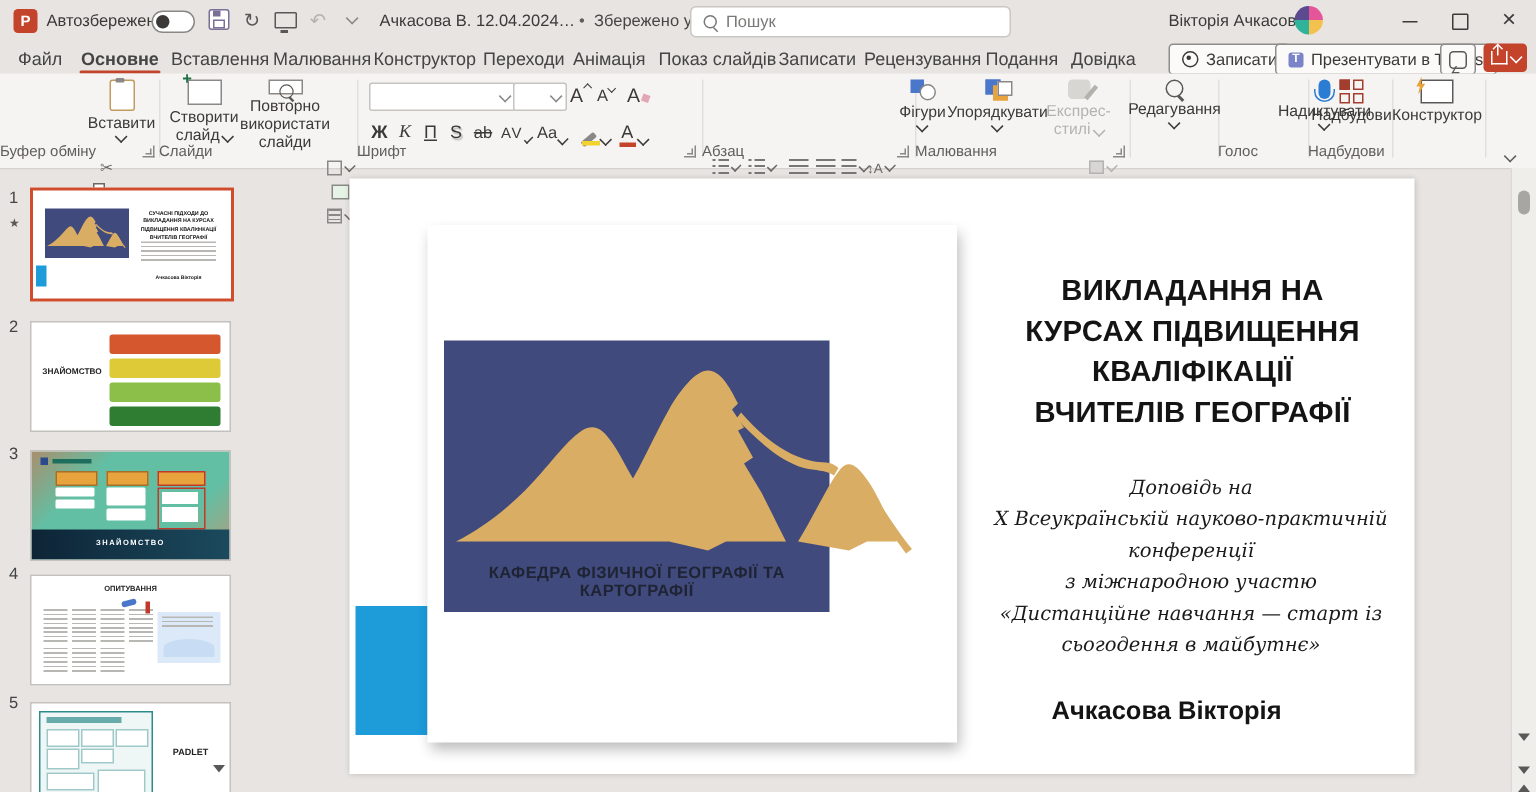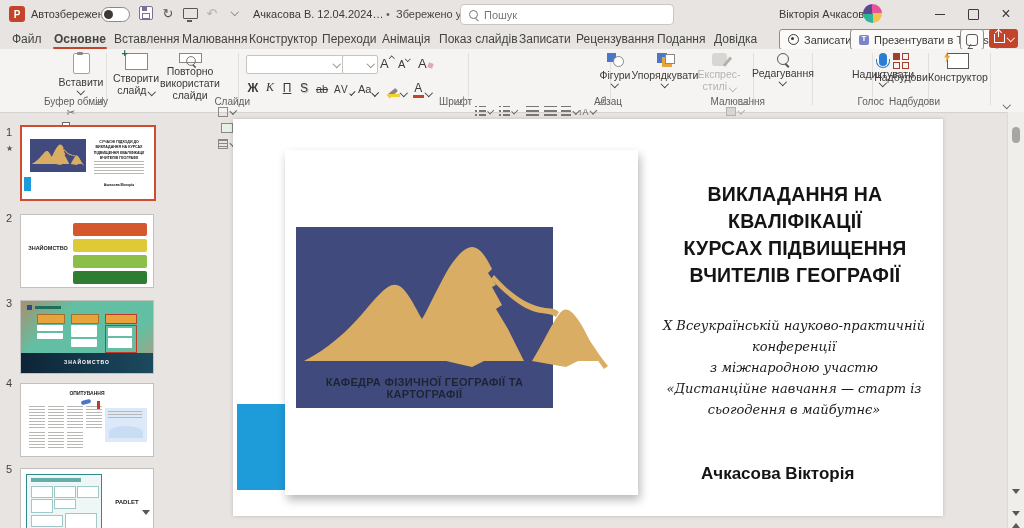--- a/index.html
+++ b/index.html
@@ -47,7 +47,7 @@
   
   .ribbon{position:absolute;left:0;top:49px;width:1024px;height:63px;background:#f6f4f2;border-bottom:1px solid #d5d2cf;font-size:10.5px;color:#3b3a39;}
   .gsep{position:absolute;top:4px;width:1px;height:52px;background:#e1dfdc;}
-  .glabel{position:absolute;top:47px;font-size:10px;color:#605e5c;text-align:right;padding-left:12px;}
+  .glabel{position:absolute;top:47px;font-size:10px;color:#605e5c;text-align:left;}
   .launcher{position:absolute;top:48px;width:7px;height:7px;border-right:1px solid #8a8886;border-bottom:1px solid #8a8886;}
   .launcher:after{content:"";position:absolute;right:1px;bottom:1px;width:3px;height:3px;border-right:1px solid #8a8886;border-bottom:1px solid #8a8886;}
   .bigbtn{position:absolute;top:4px;height:48px;display:flex;flex-direction:column;align-items:center;gap:2px;text-align:center;line-height:1.15;}

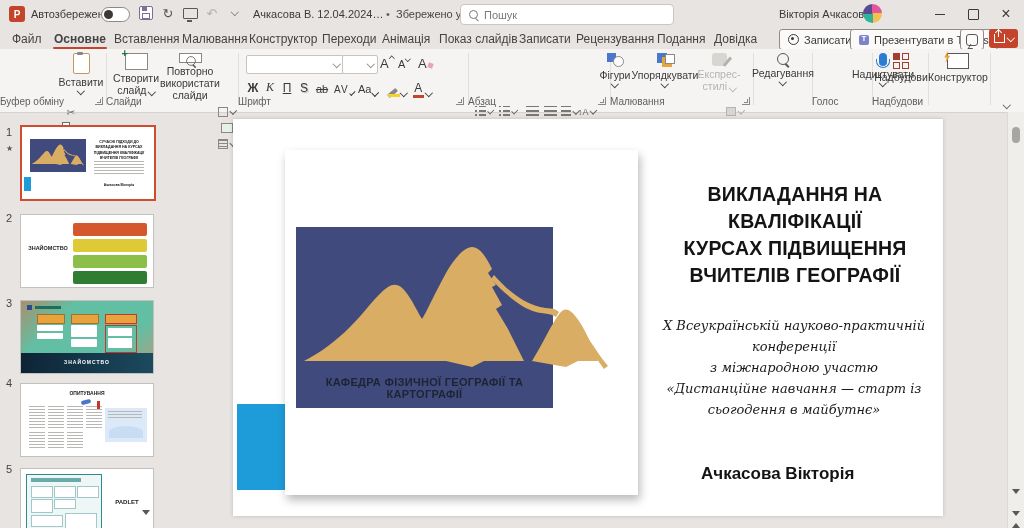--- a/index.html
+++ b/index.html
@@ -496,8 +496,8 @@
     </div>
     <div class="stitle">
       <div>ВИКЛАДАННЯ НА</div>
+      <div>КУРСАХ ПІДВИЩЕННЯ</div>
       <div>КВАЛІФІКАЦІЇ</div>
-      <div>КУРСАХ ПІДВИЩЕННЯ</div>
       <div>ВЧИТЕЛІВ ГЕОГРАФІЇ</div>
     </div>
     <div class="ssub">

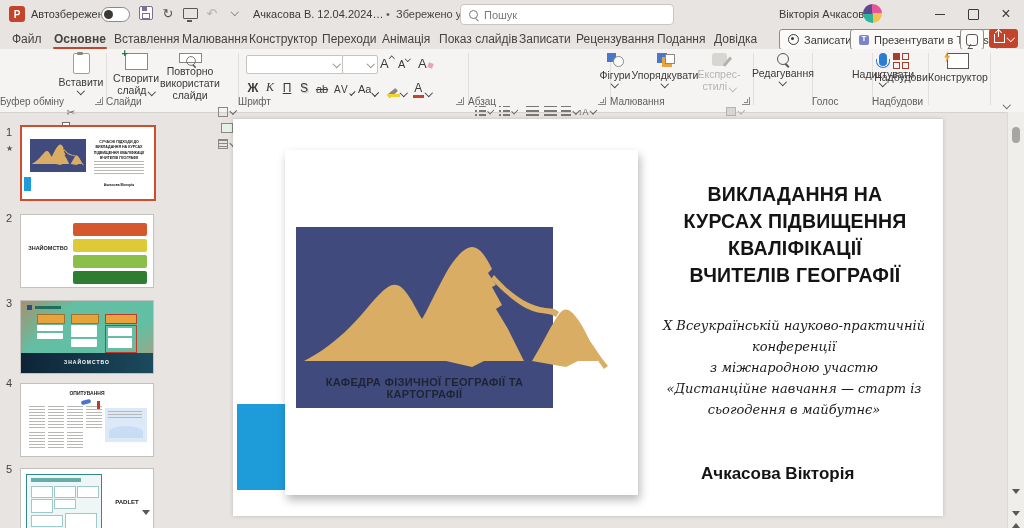--- a/index.html
+++ b/index.html
@@ -501,6 +501,7 @@
       <div>ВЧИТЕЛІВ ГЕОГРАФІЇ</div>
     </div>
     <div class="ssub">
+      <div>Доповідь на</div>
       <div>X Всеукраїнській науково-практичній конференції</div>
       <div>з міжнародною участю</div>
       <div>«Дистанційне навчання — старт із сьогодення в майбутнє»</div>

